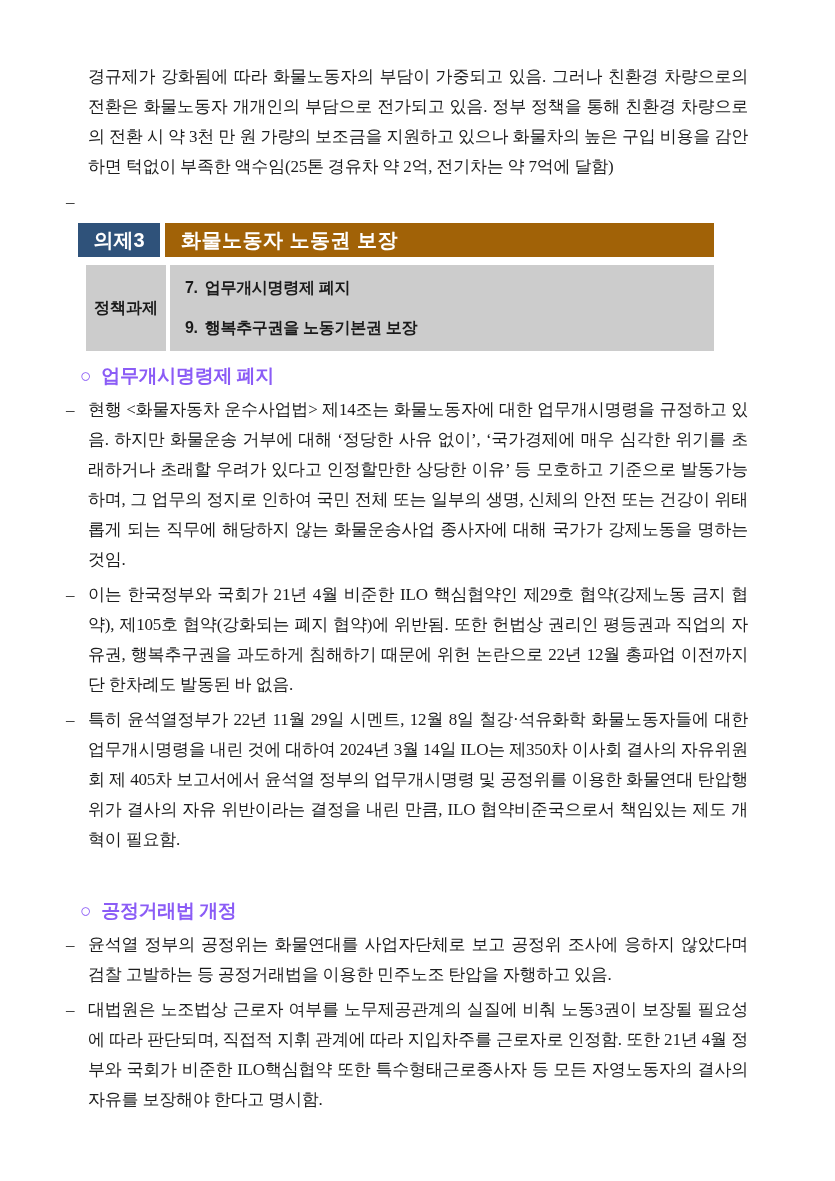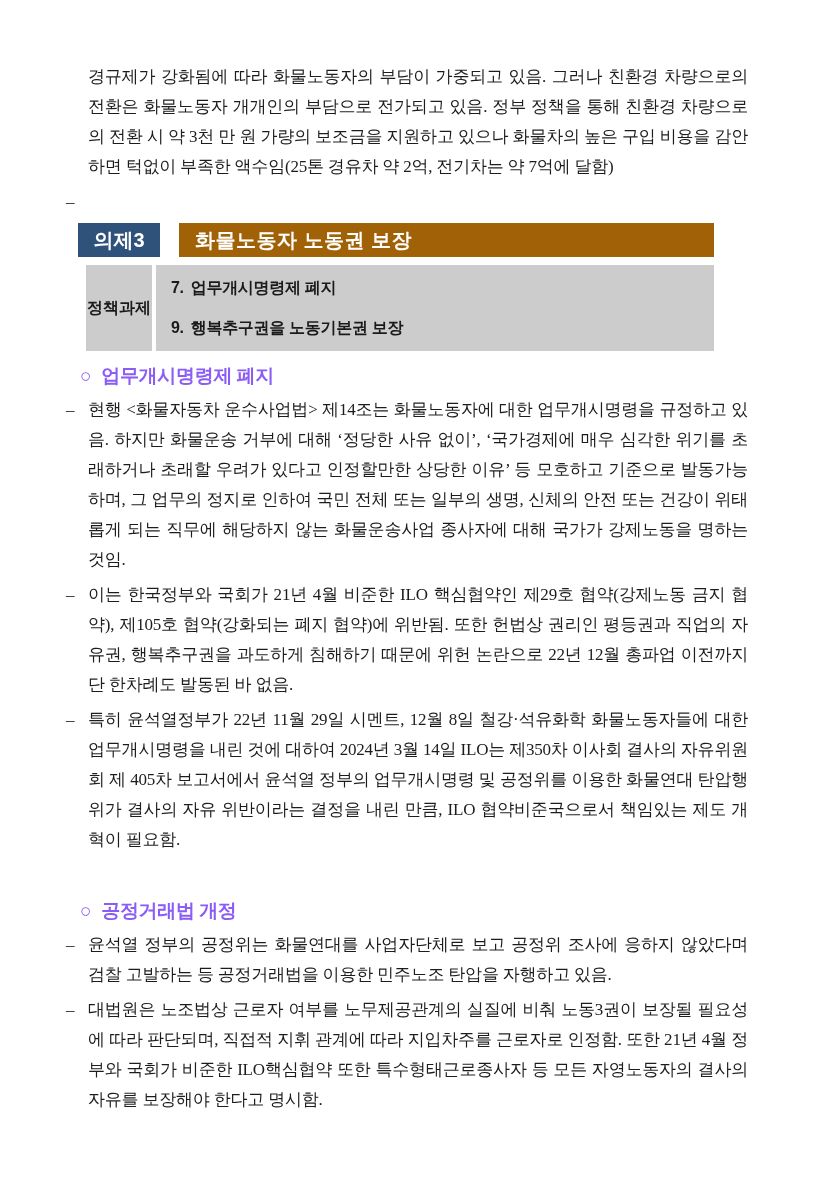--- a/index.html
+++ b/index.html
@@ -45,7 +45,7 @@
   }
   .agenda-header {
     display: flex;
-    gap: 19px;
+    gap: 5px;
     height: 34px;
     font-family: "Liberation Sans", "DejaVu Sans", sans-serif;
     font-weight: bold;

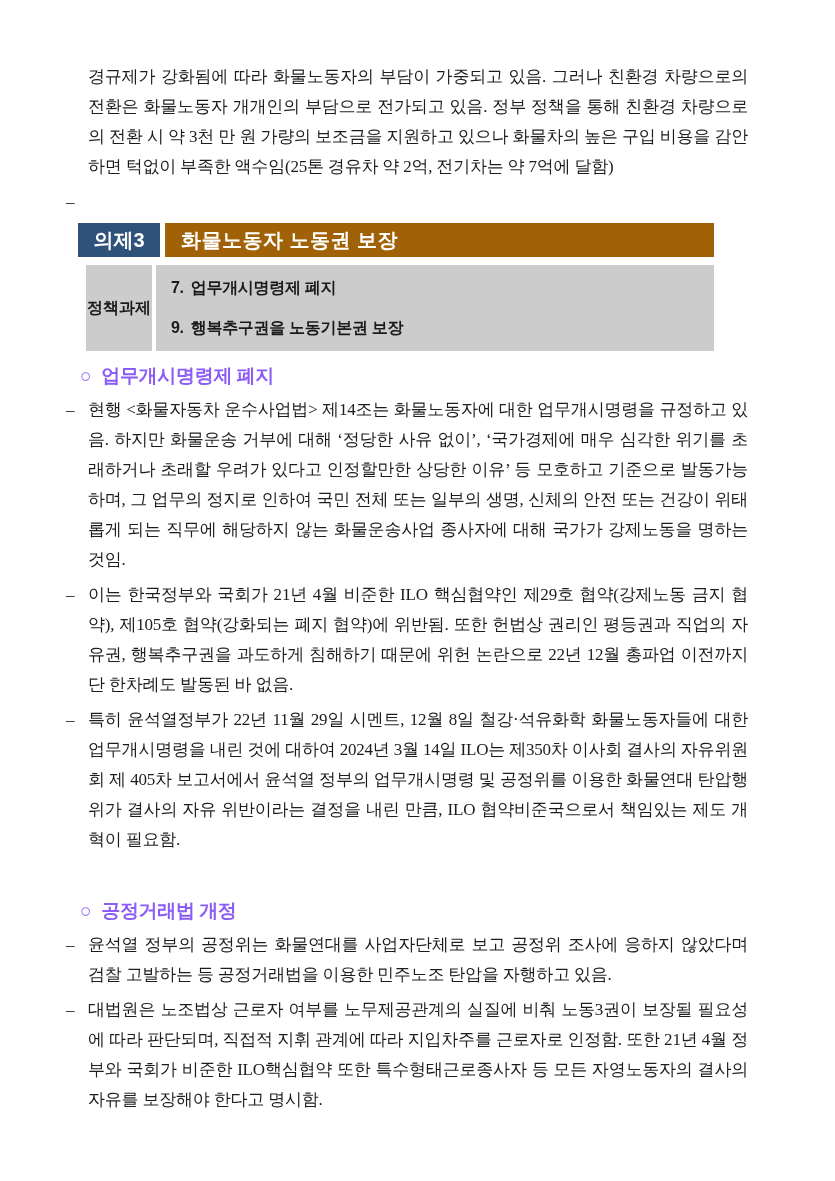--- a/index.html
+++ b/index.html
@@ -77,7 +77,7 @@
     font-family: "Liberation Sans", "DejaVu Sans", sans-serif;
   }
   .tasks-header {
-    width: 66px;
+    width: 80px;
     margin-left: 8px;
     background: #CCCCCC;
     display: flex;

